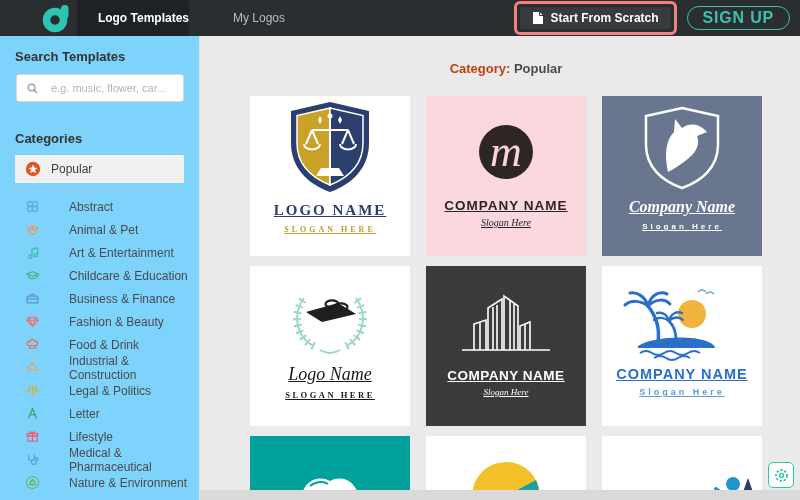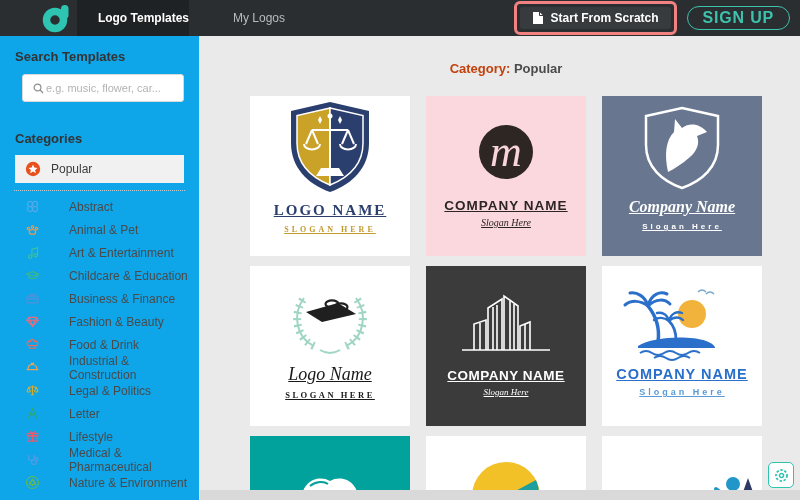--- a/index.html
+++ b/index.html
@@ -24,7 +24,7 @@
                 font-family:"Liberation Sans", sans-serif; }
 
   
-  .sidebar { position:absolute; top:36px; left:0; width:200px; height:464px; background:#0ea5e9;
+  .sidebar { position:absolute; top:36px; left:0; width:200px; height:464px; background:#7dd3fc;
              border-right:1px solid #e2e2e2; z-index:10; }
   .side-title { font-size:13px; font-weight:bold; color:#333; margin:13px 15px 0 15px; }
   .searchbox { margin:10px 15px 0 22px; height:28px; border:1px solid #d9d9d9; border-radius:3px; background:#fff;

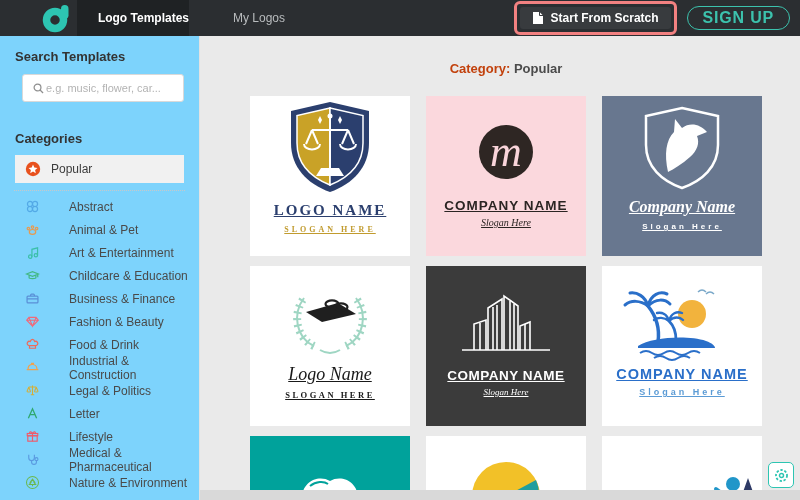--- a/index.html
+++ b/index.html
@@ -27,8 +27,8 @@
   .sidebar { position:absolute; top:36px; left:0; width:200px; height:464px; background:#7dd3fc;
              border-right:1px solid #e2e2e2; z-index:10; }
   .side-title { font-size:13px; font-weight:bold; color:#333; margin:13px 15px 0 15px; }
-  .searchbox { margin:10px 15px 0 22px; height:28px; border:1px solid #d9d9d9; border-radius:3px; background:#fff;
-               display:flex; align-items:center; gap:1px; padding-left:9px; }
+  .searchbox { margin:10px 15px 0 16px; height:28px; border:1px solid #d9d9d9; border-radius:3px; background:#fff;
+               display:flex; align-items:center; gap:12px; padding-left:9px; }
   .searchbox svg { color:#8f8f8f; flex:none; }
   .searchbox input { border:none; outline:none; font-size:11px; color:#555; width:130px;
                      font-family:"Liberation Sans", sans-serif; }

